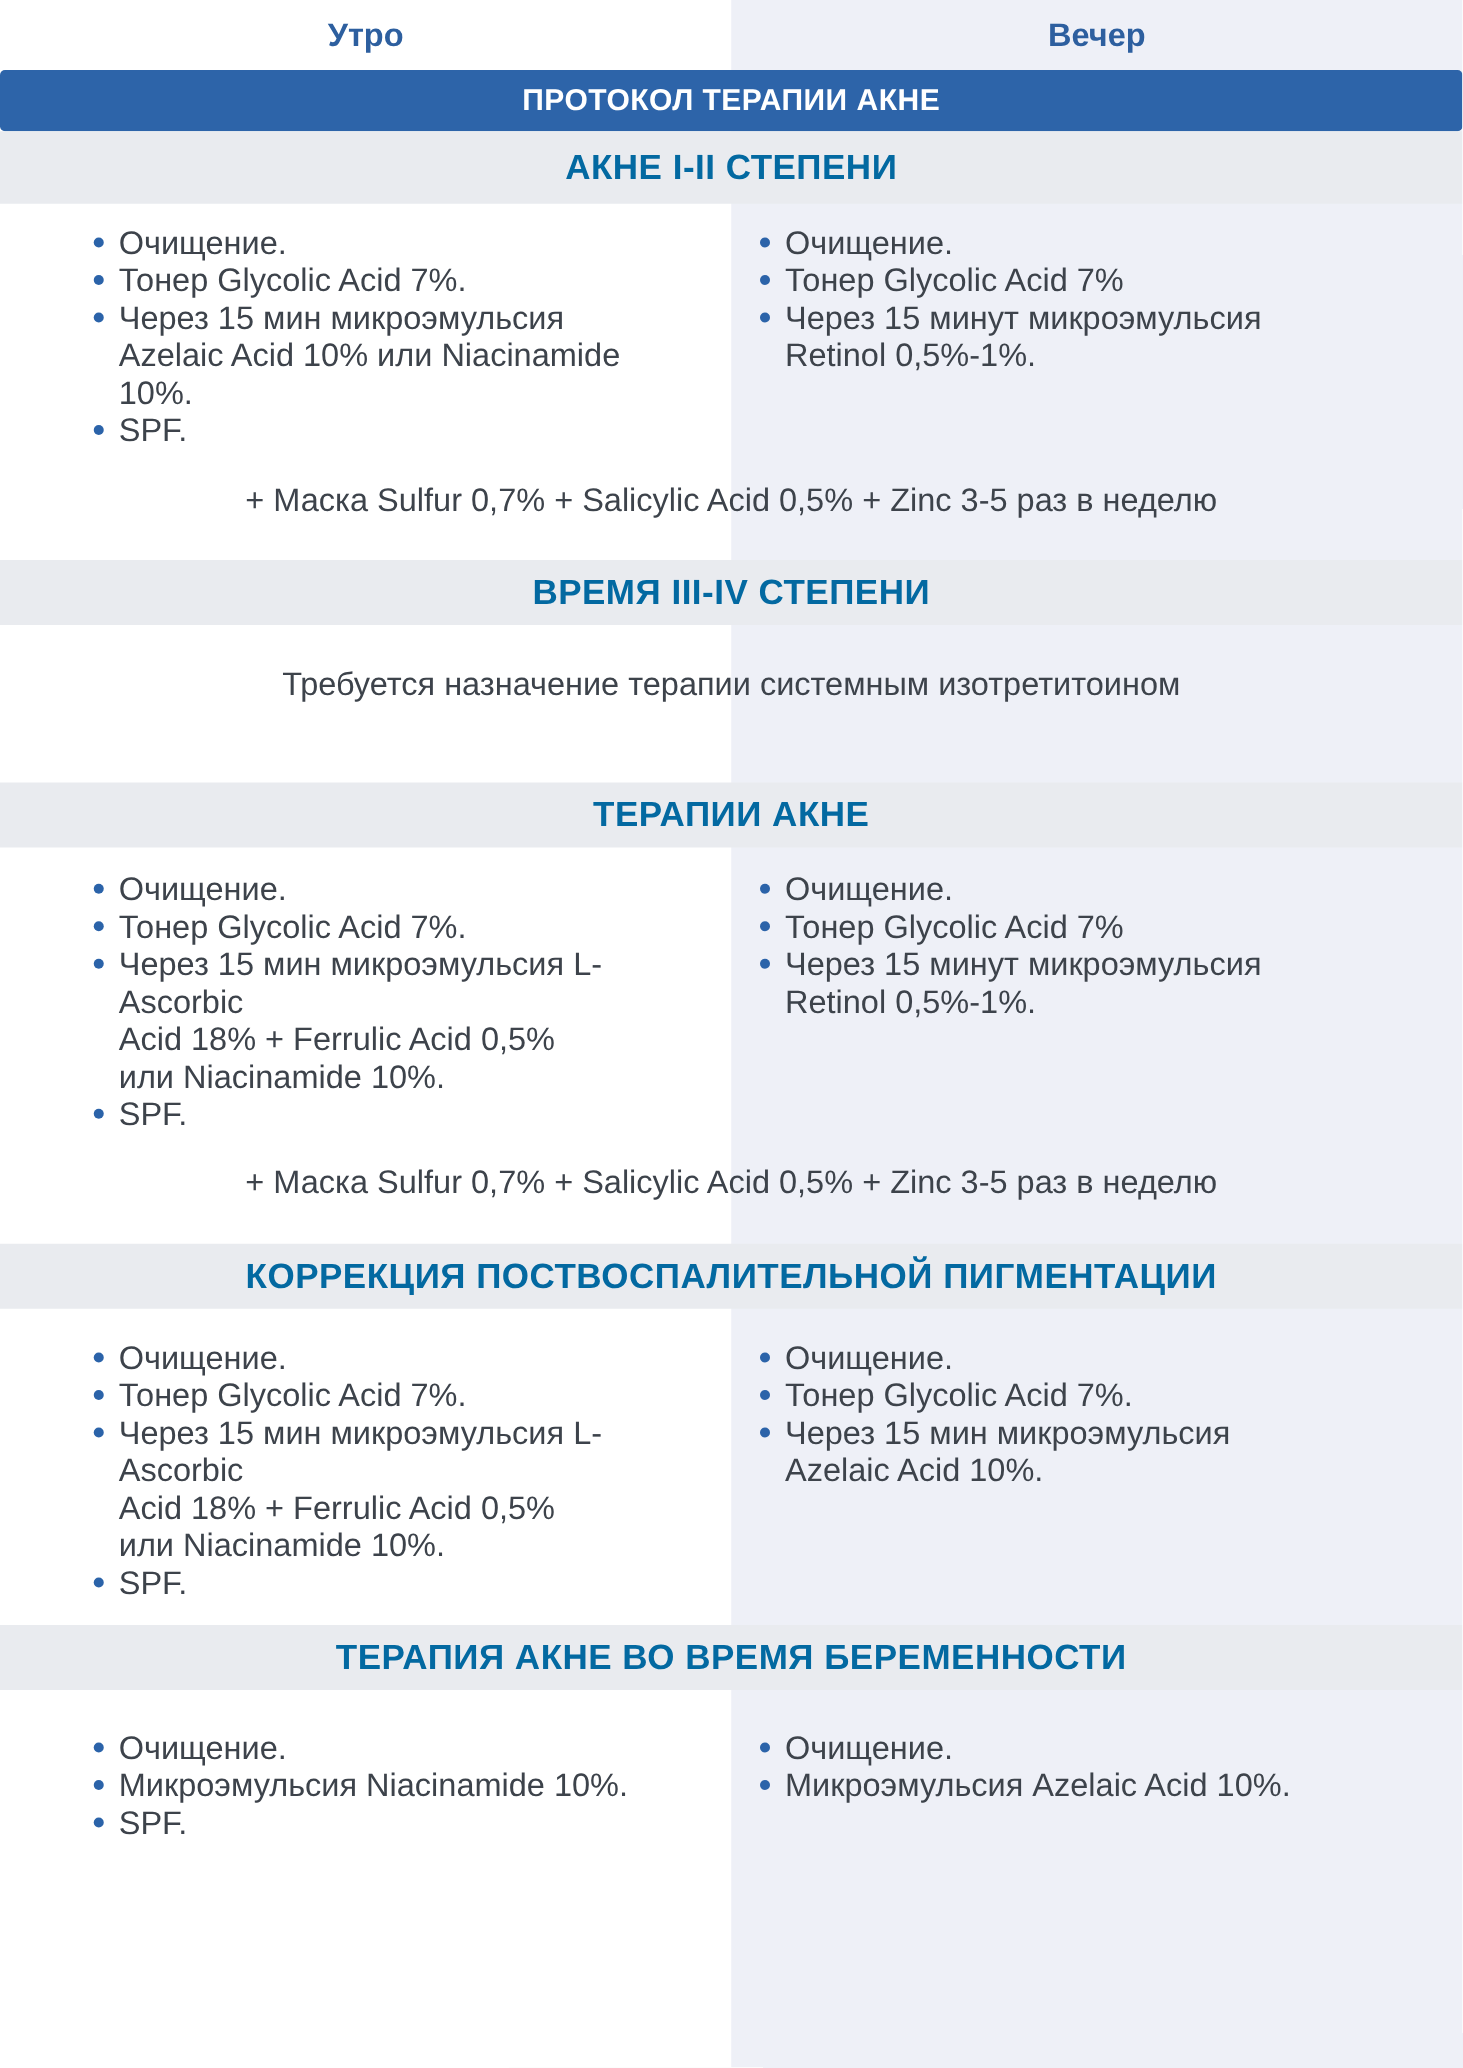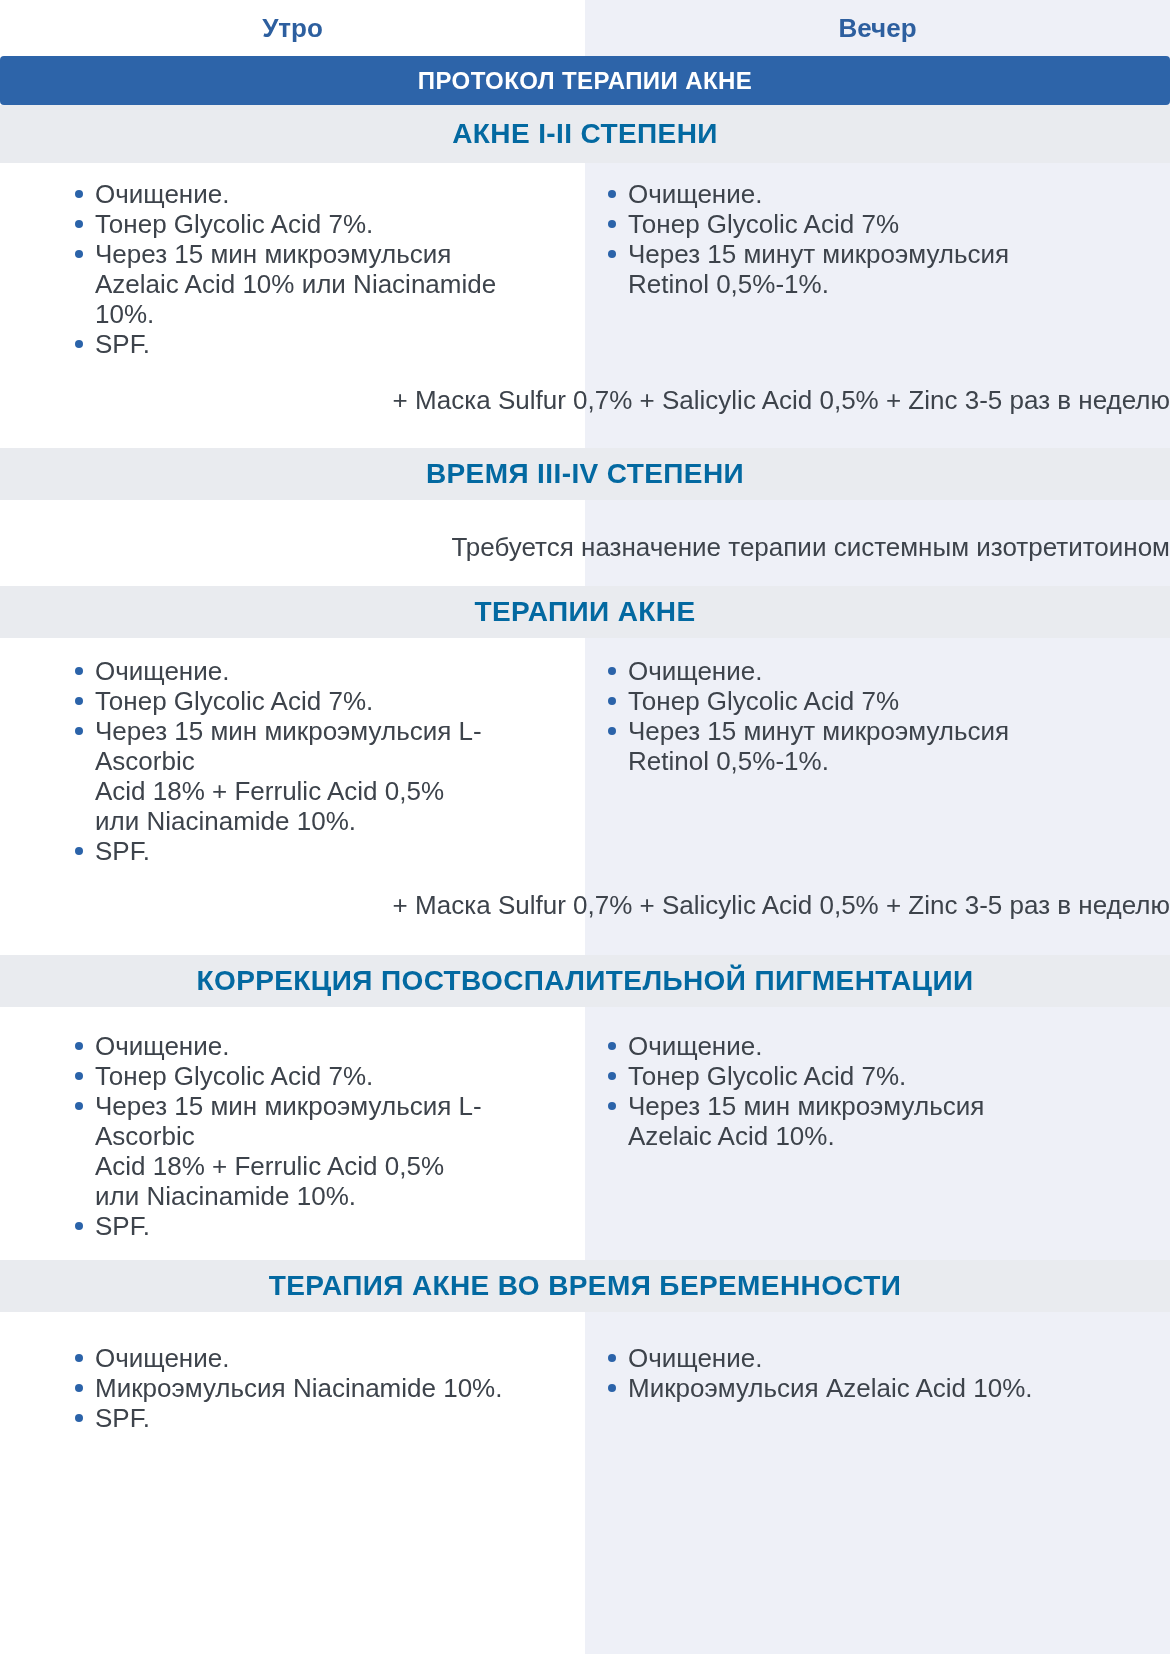--- a/index.html
+++ b/index.html
@@ -54,7 +54,7 @@
   }
 
   .note, .center-text {
-    text-align:right; font-size:26px; line-height:30px; color:#3d434b;
+    text-align:center; font-size:26px; line-height:30px; color:#3d434b;
   }
 
   

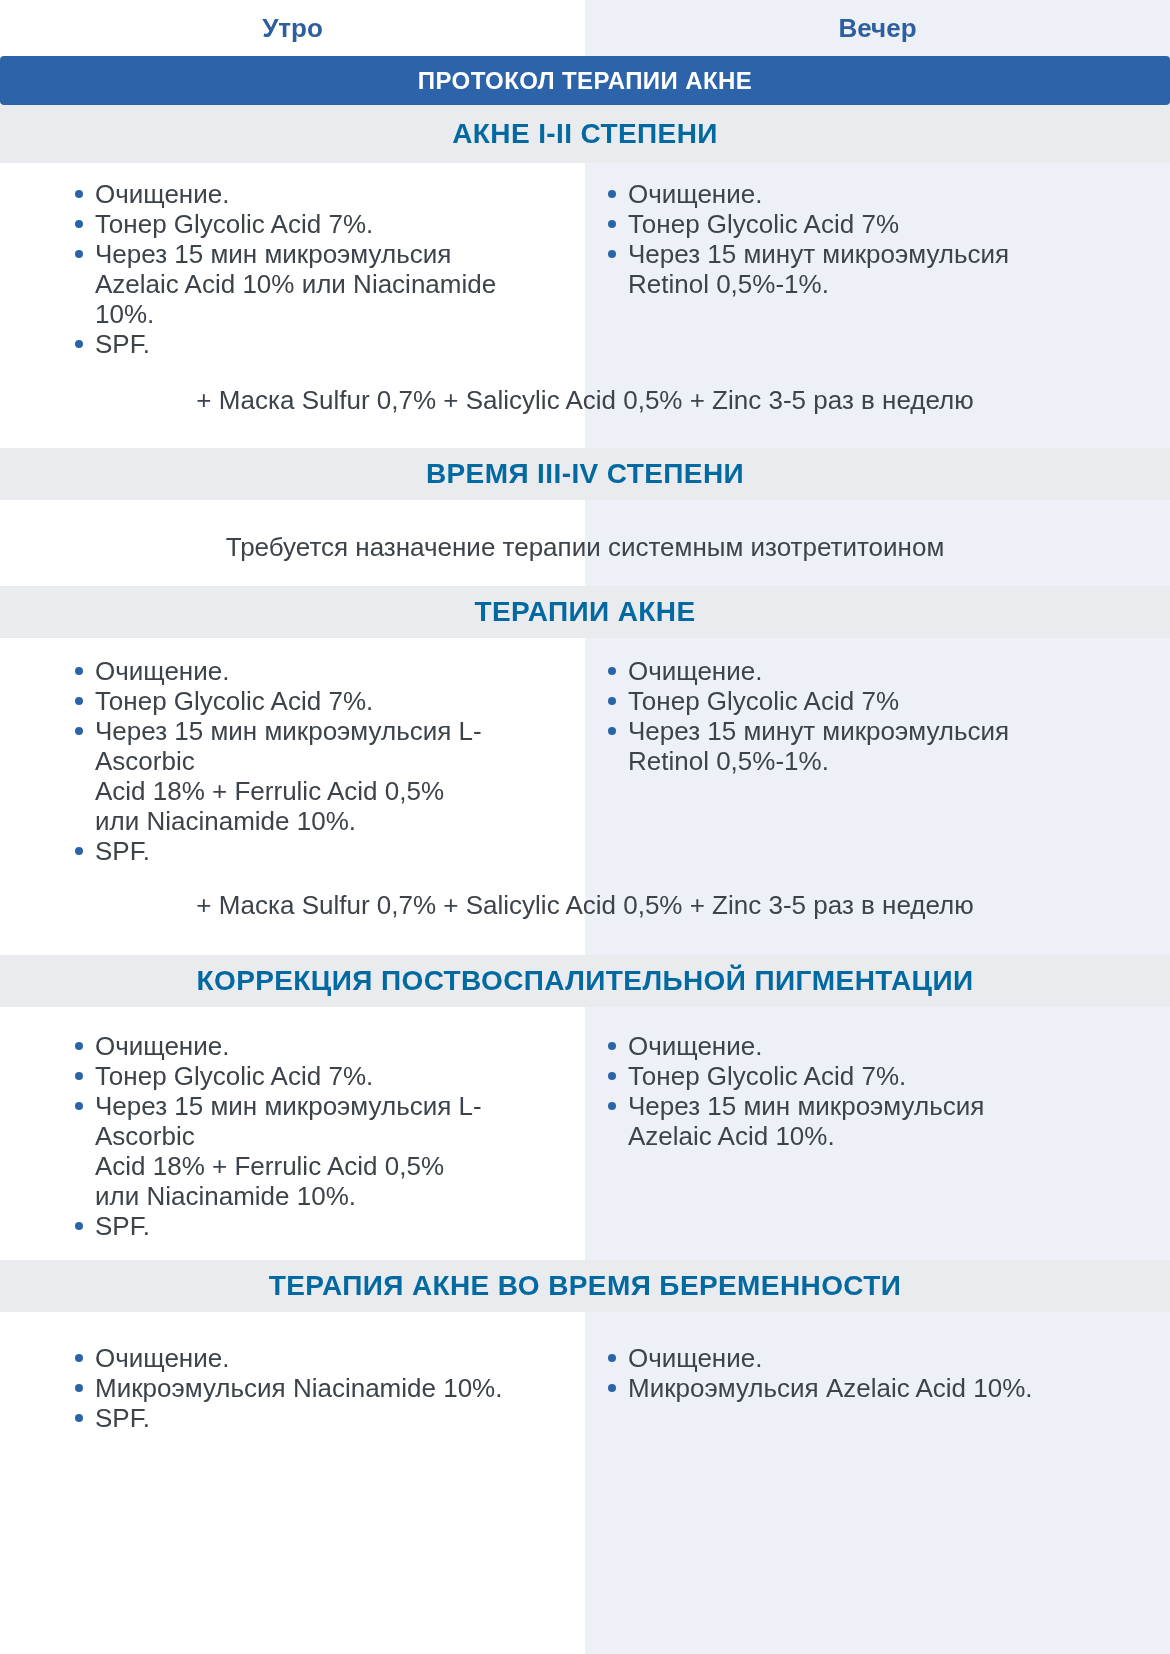--- a/index.html
+++ b/index.html
@@ -60,7 +60,7 @@
   
   .cols.s1 { padding-top:16px; }
   .note.n1 { margin-top:26px; margin-bottom:33px; }
-  .center-text.c2 { margin-top:32px; margin-bottom:24px; }
+  .center-text.c2 { margin-top:32px; margin-bottom:64px; }
   .cols.s3 { padding-top:18px; }
   .note.n3 { margin-top:24px; margin-bottom:35px; }
   .cols.s4 { padding-top:24px; padding-bottom:19px; }

